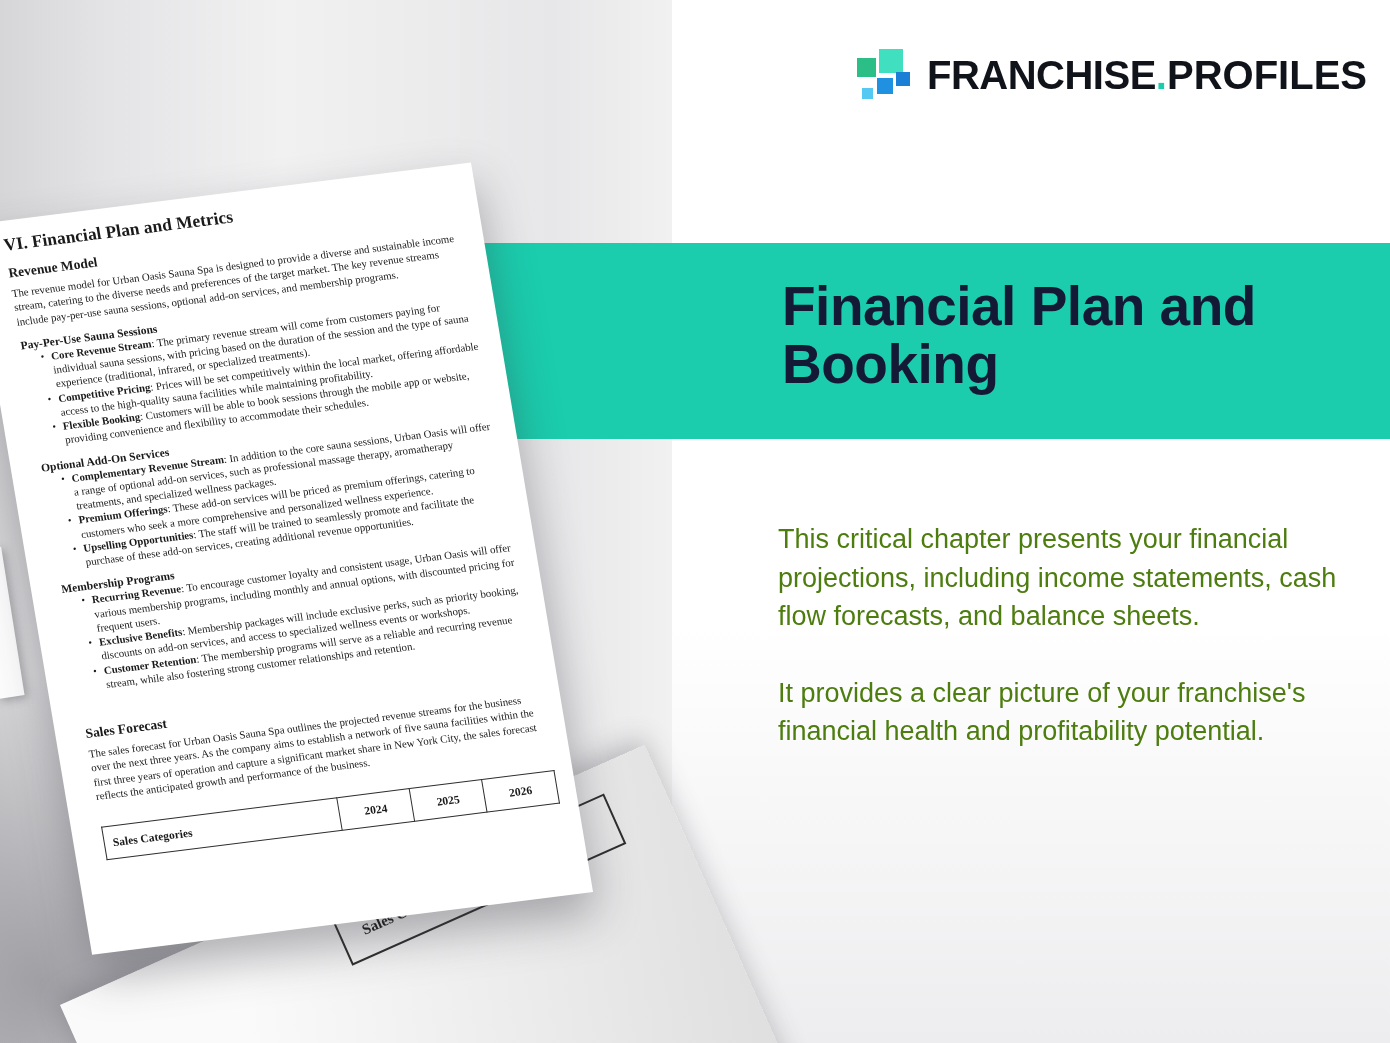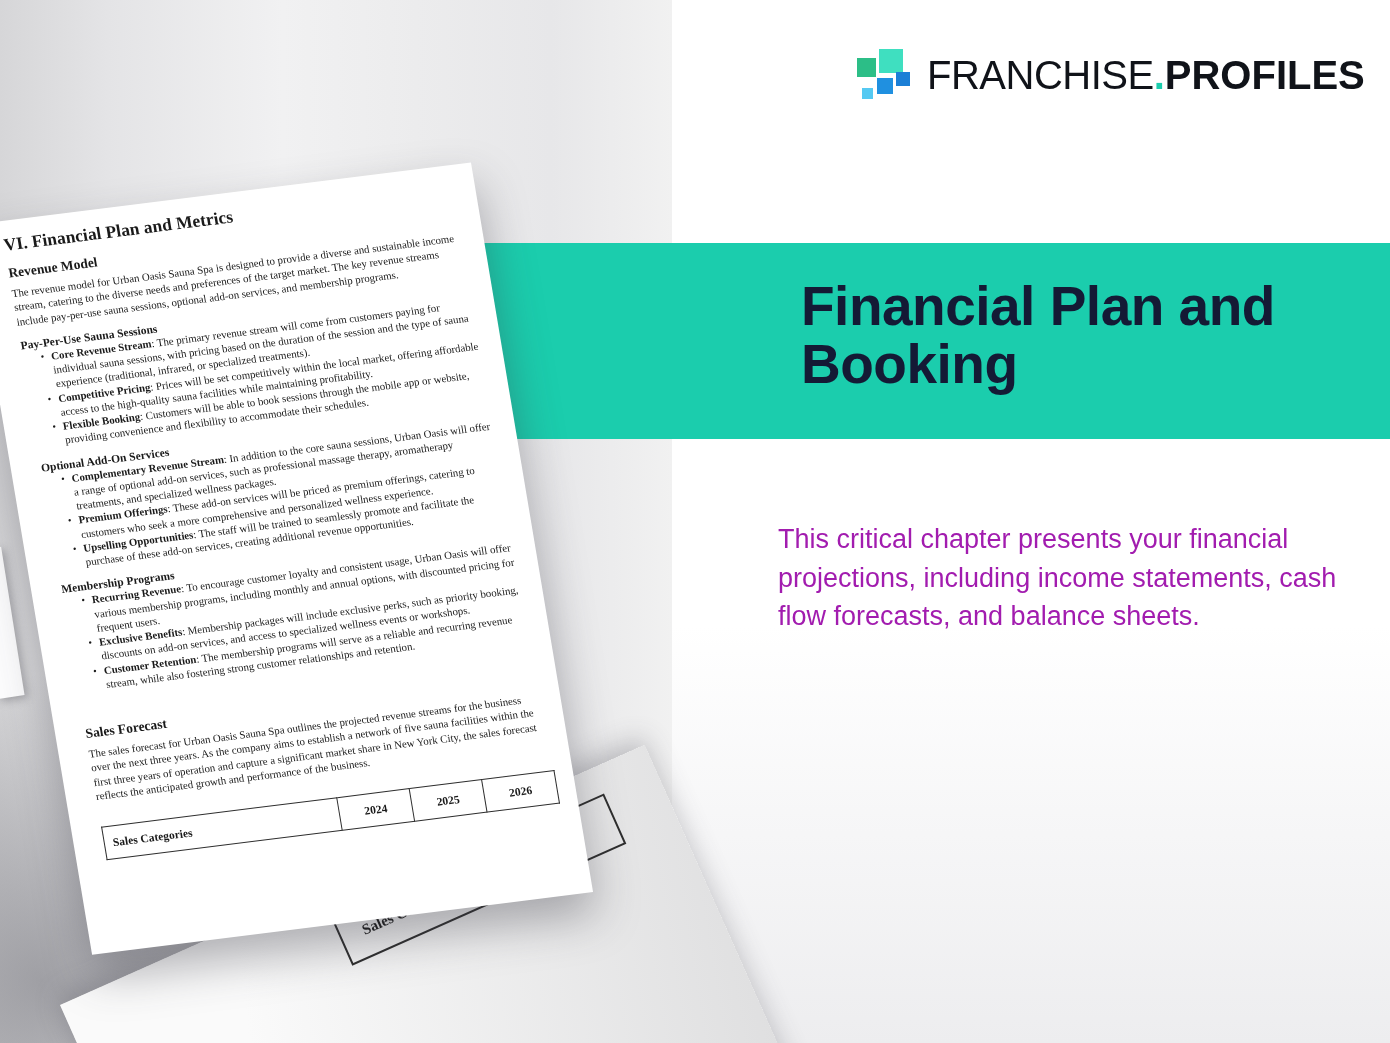--- a/index.html
+++ b/index.html
@@ -41,7 +41,7 @@
   .sq-blue       { left:32px; top:38px; width:16px; height:16px; background:#2090E0; }
   .sq-darkblue   { left:51px; top:32px; width:14px; height:14px; background:#1B7FD6; }
   .logo-text { position:absolute; left:82px; top:13px; font-size:40px; white-space:nowrap; color:#101319; }
-  .logo-text .b { font-weight:normal; letter-spacing:-.5px; }
+  .logo-text .b { font-weight:bold; letter-spacing:-.5px; }
   .logo-text .dot { font-weight:bold; color:#1BCDAD; }
   .logo-text .l { font-weight:bold; letter-spacing:0; }
 

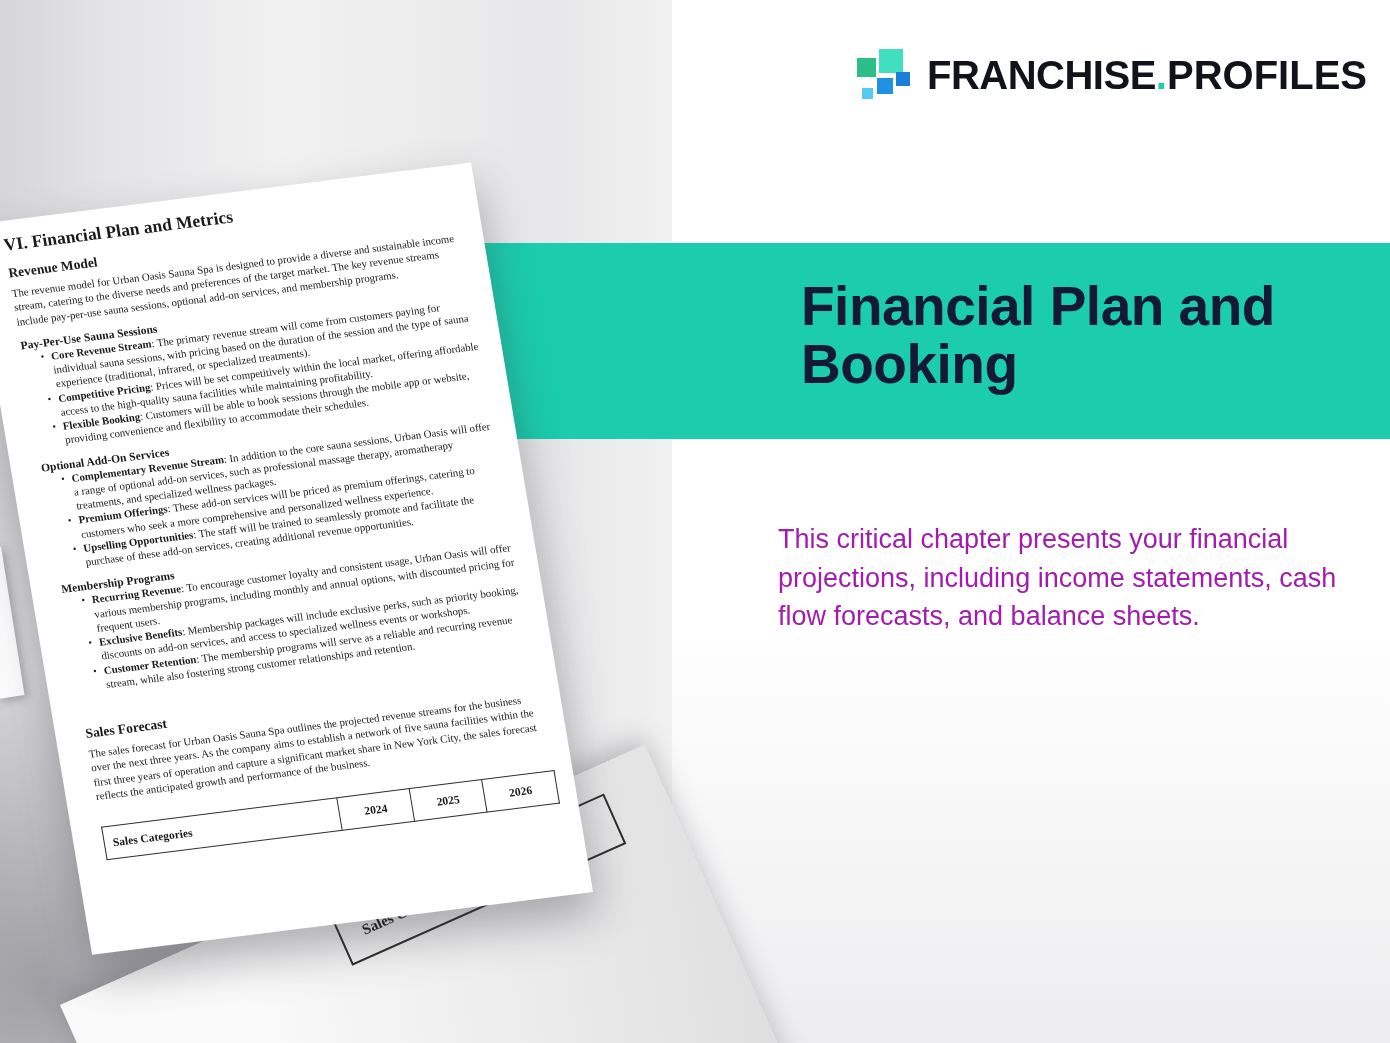--- a/index.html
+++ b/index.html
@@ -28,7 +28,6 @@
     position:absolute; left:362px; top:34px;
     font-size:55px; line-height:1.06; font-weight:bold; letter-spacing:-.5px;
     color:#141A35;
-    margin-left:19px;
   }
 
   

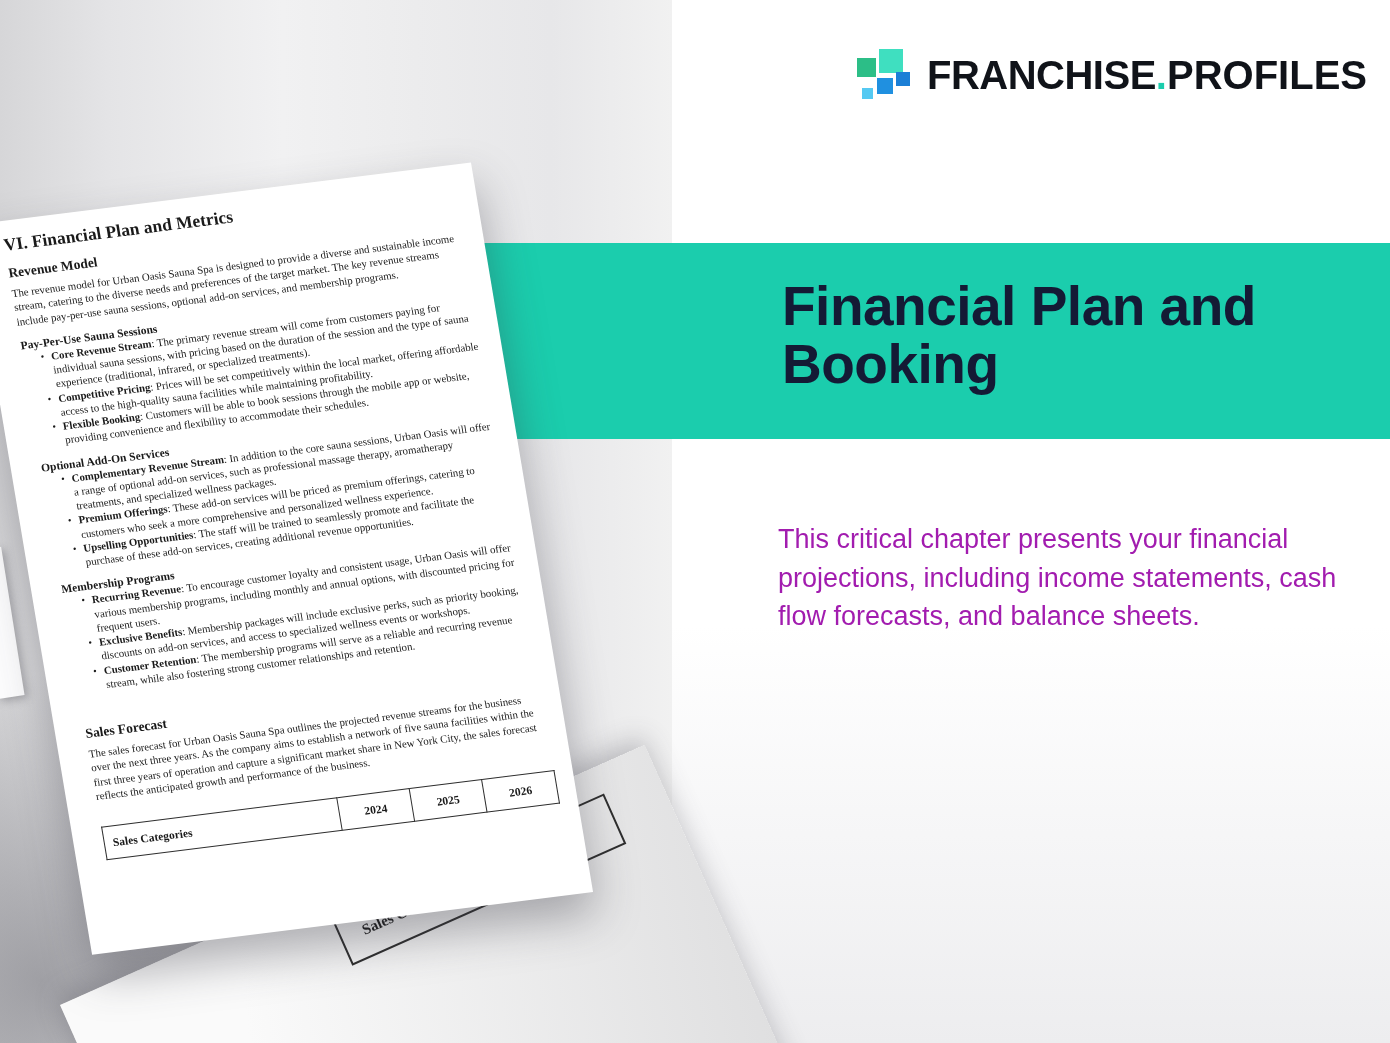--- a/index.html
+++ b/index.html
@@ -46,7 +46,7 @@
 
   
   .intro { position:absolute; left:778px; top:520px; width:585px; z-index:5; }
-  .intro p { font-size:27px; line-height:38.5px; color:#a21caf; margin-bottom:38px; }
+  .intro p { font-size:27px; line-height:38.5px; color:#4d7c0f; margin-bottom:38px; }
 
   
   .sheet-left-sliver {

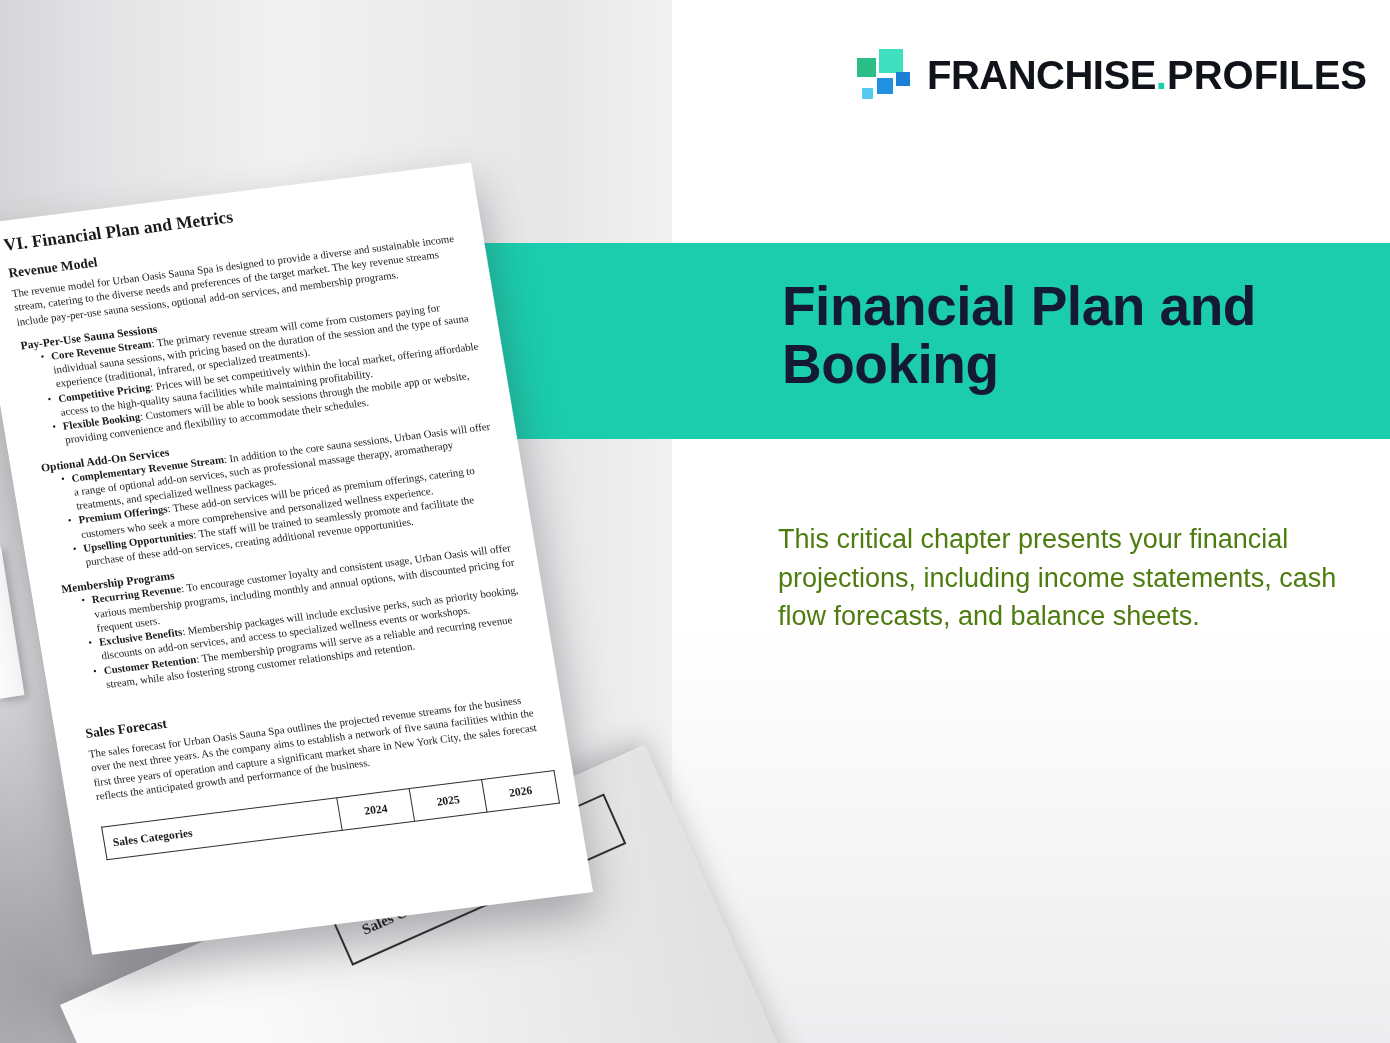--- a/index.html
+++ b/index.html
@@ -203,6 +203,7 @@
 
   <div class="intro">
     <p>This critical chapter presents your financial projections, including income statements, cash flow forecasts, and balance sheets.</p>
+    <p>It provides a clear picture of your franchise's financial health and profitability potential.</p>
   </div>
 
 </div>

